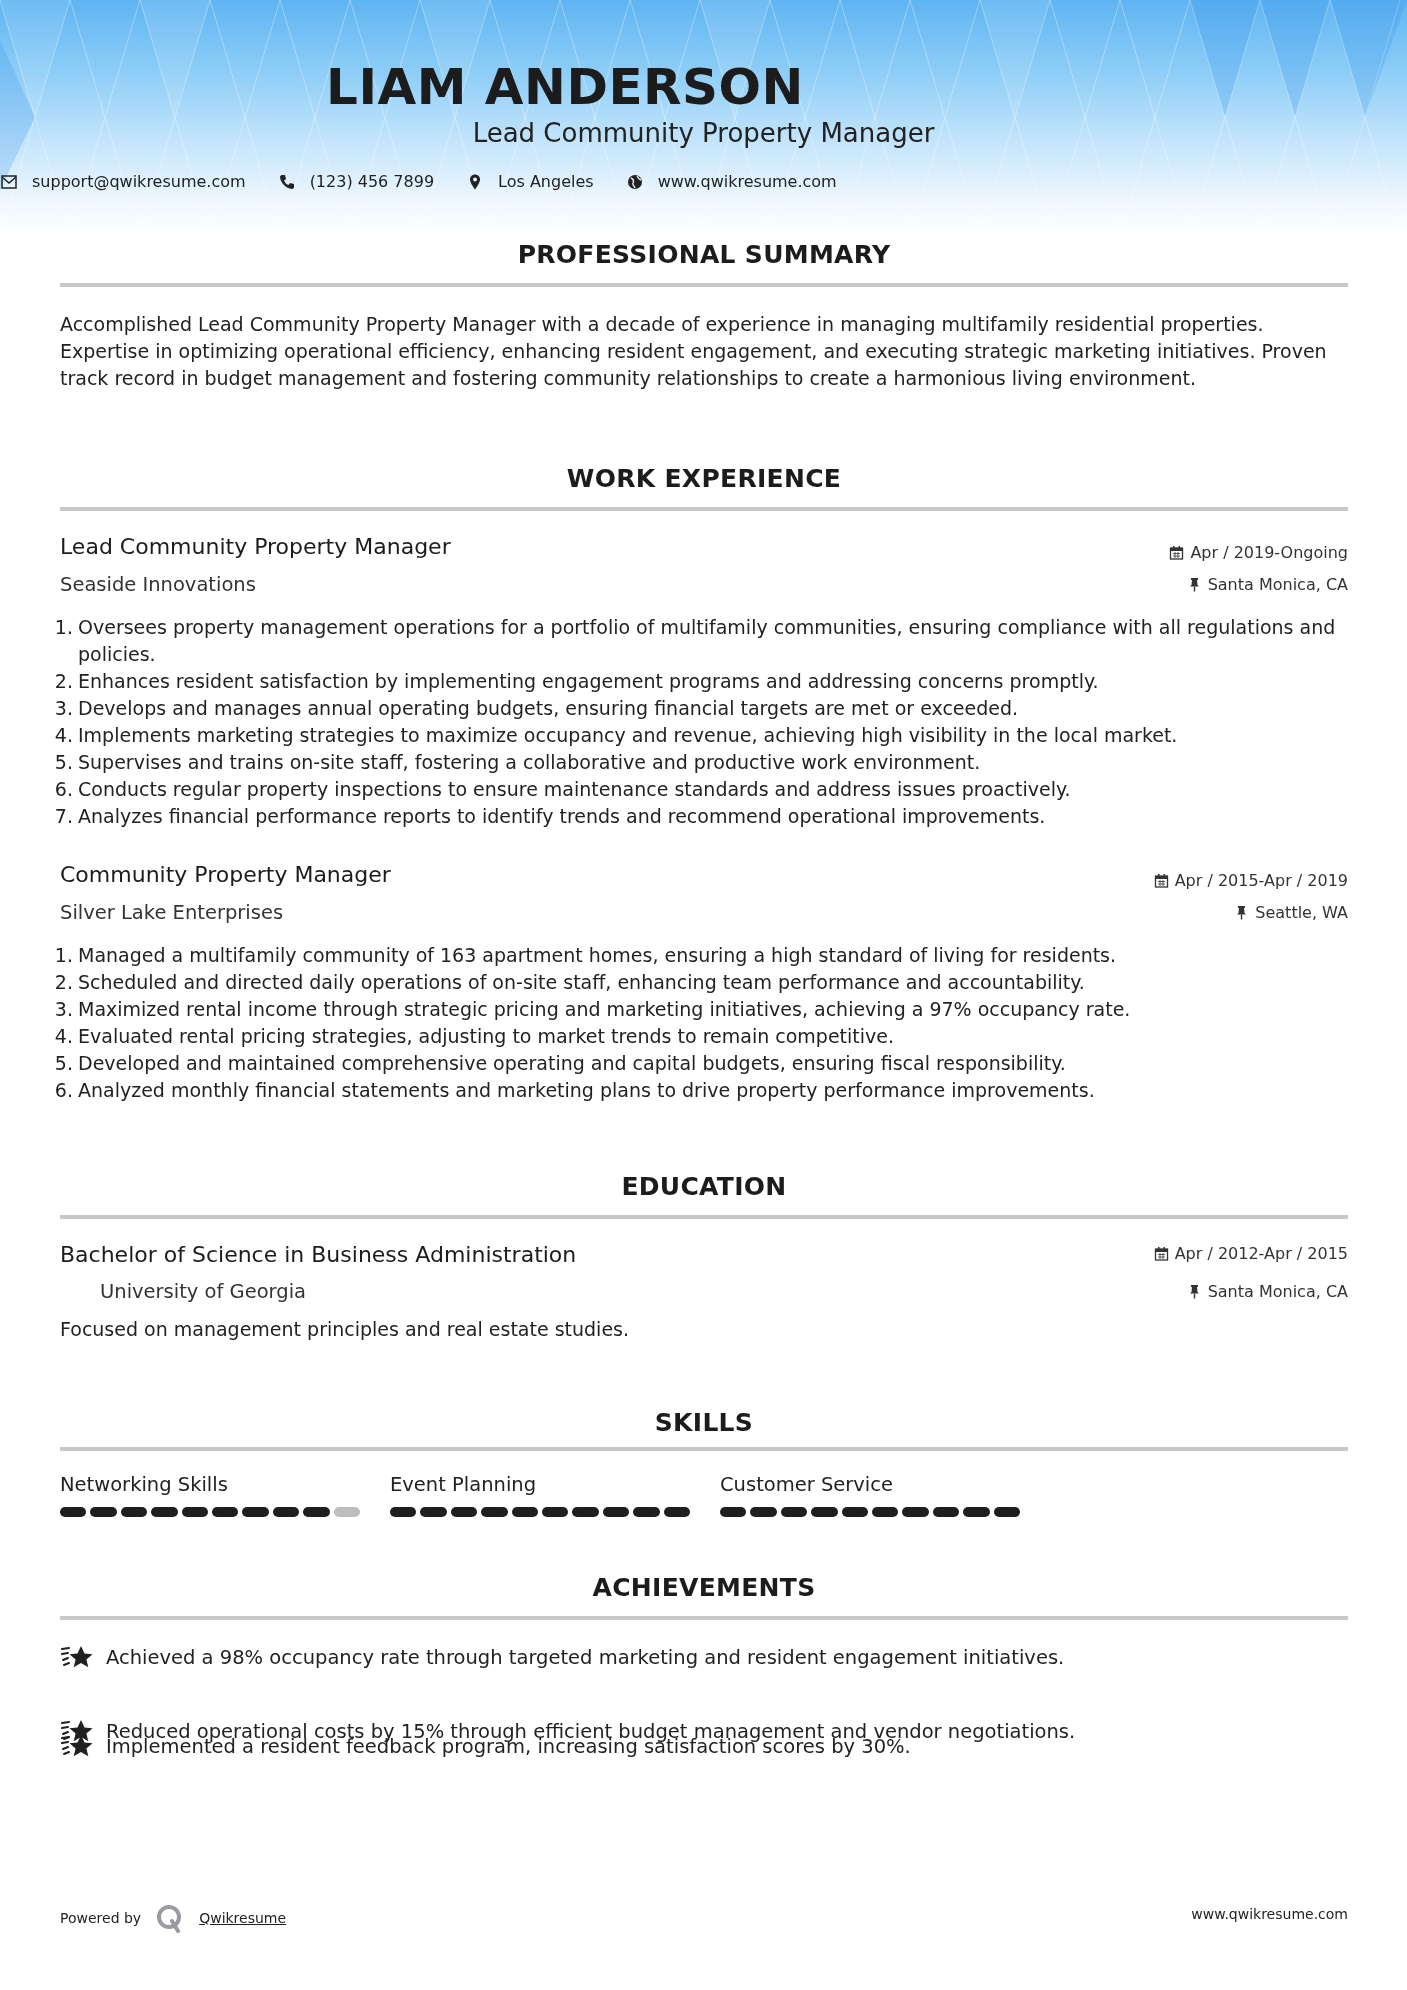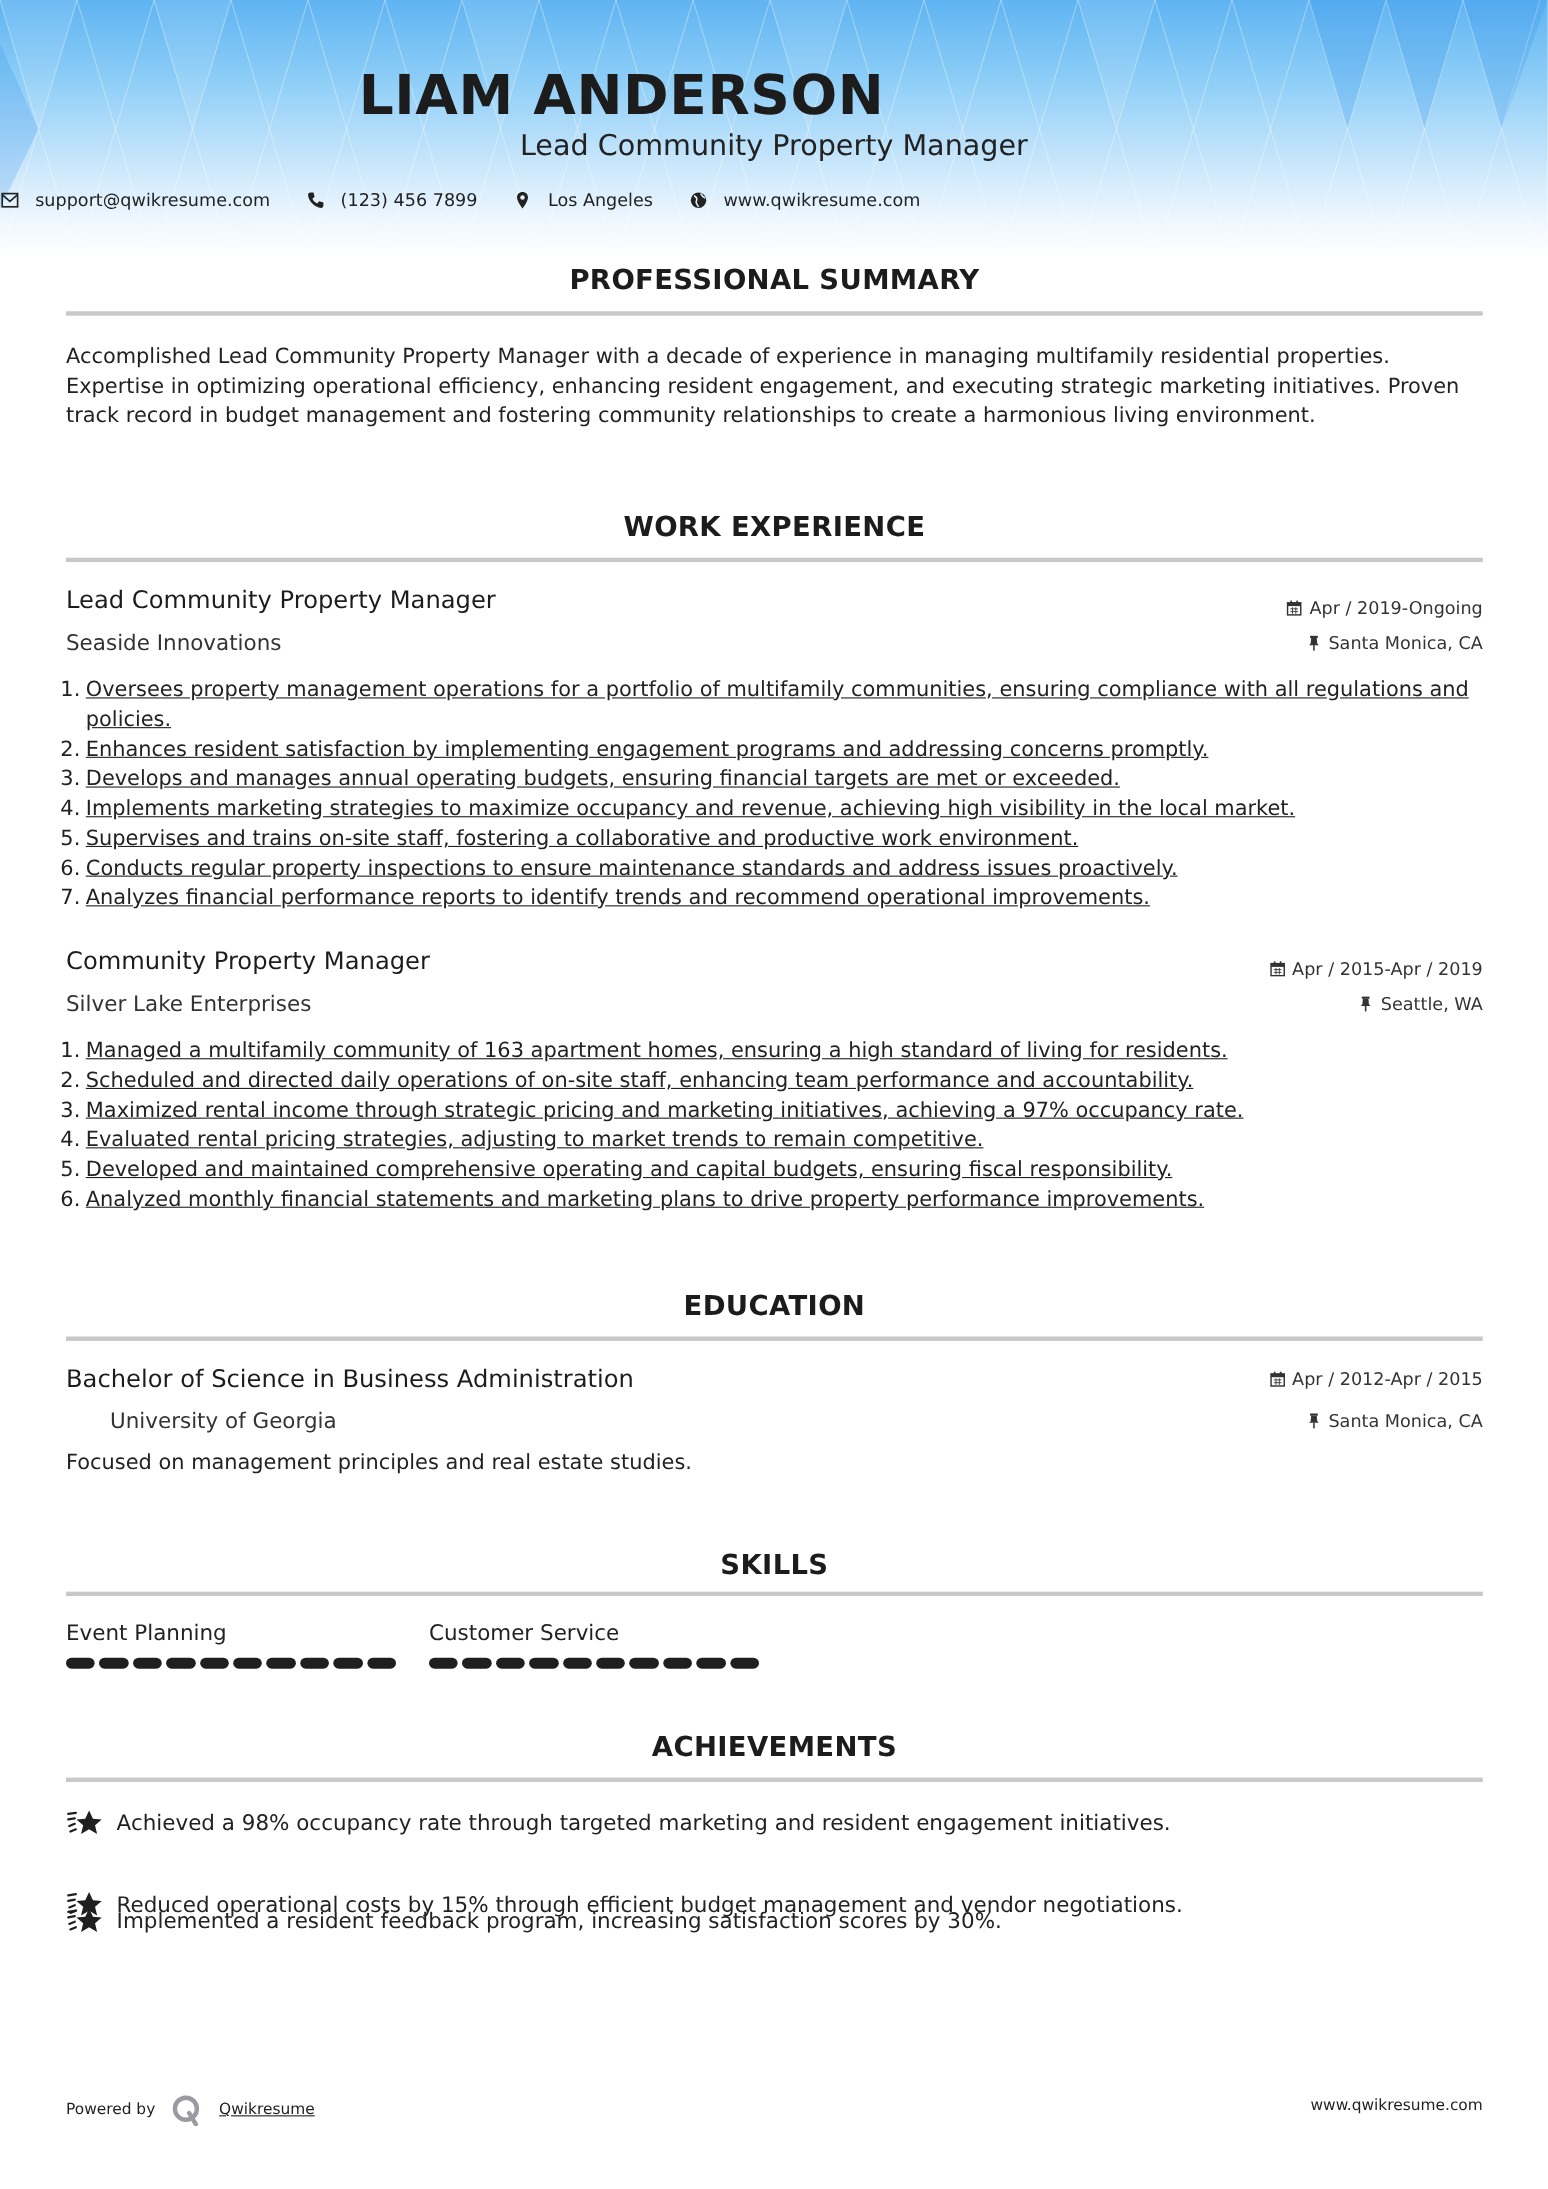--- a/index.html
+++ b/index.html
@@ -44,7 +44,7 @@
   ol.bul { position: absolute; left: 50px; width: 1300px; list-style: none; font-size: 19px; line-height: 27px; color: #222; }
   ol.bul li { display: flex; }
   ol.bul li .n { width: 28px; flex-shrink: 0; text-align: right; padding-right: 5px; }
-  ol.bul li .t { flex: 1; text-decoration: underline; }
+  ol.bul li .t { flex: 1; }
 
   .skills { position: absolute; left: 60px; top: 1473px; width: 1288px; display: flex; gap: 30px; }
   .skill { width: 300px; }

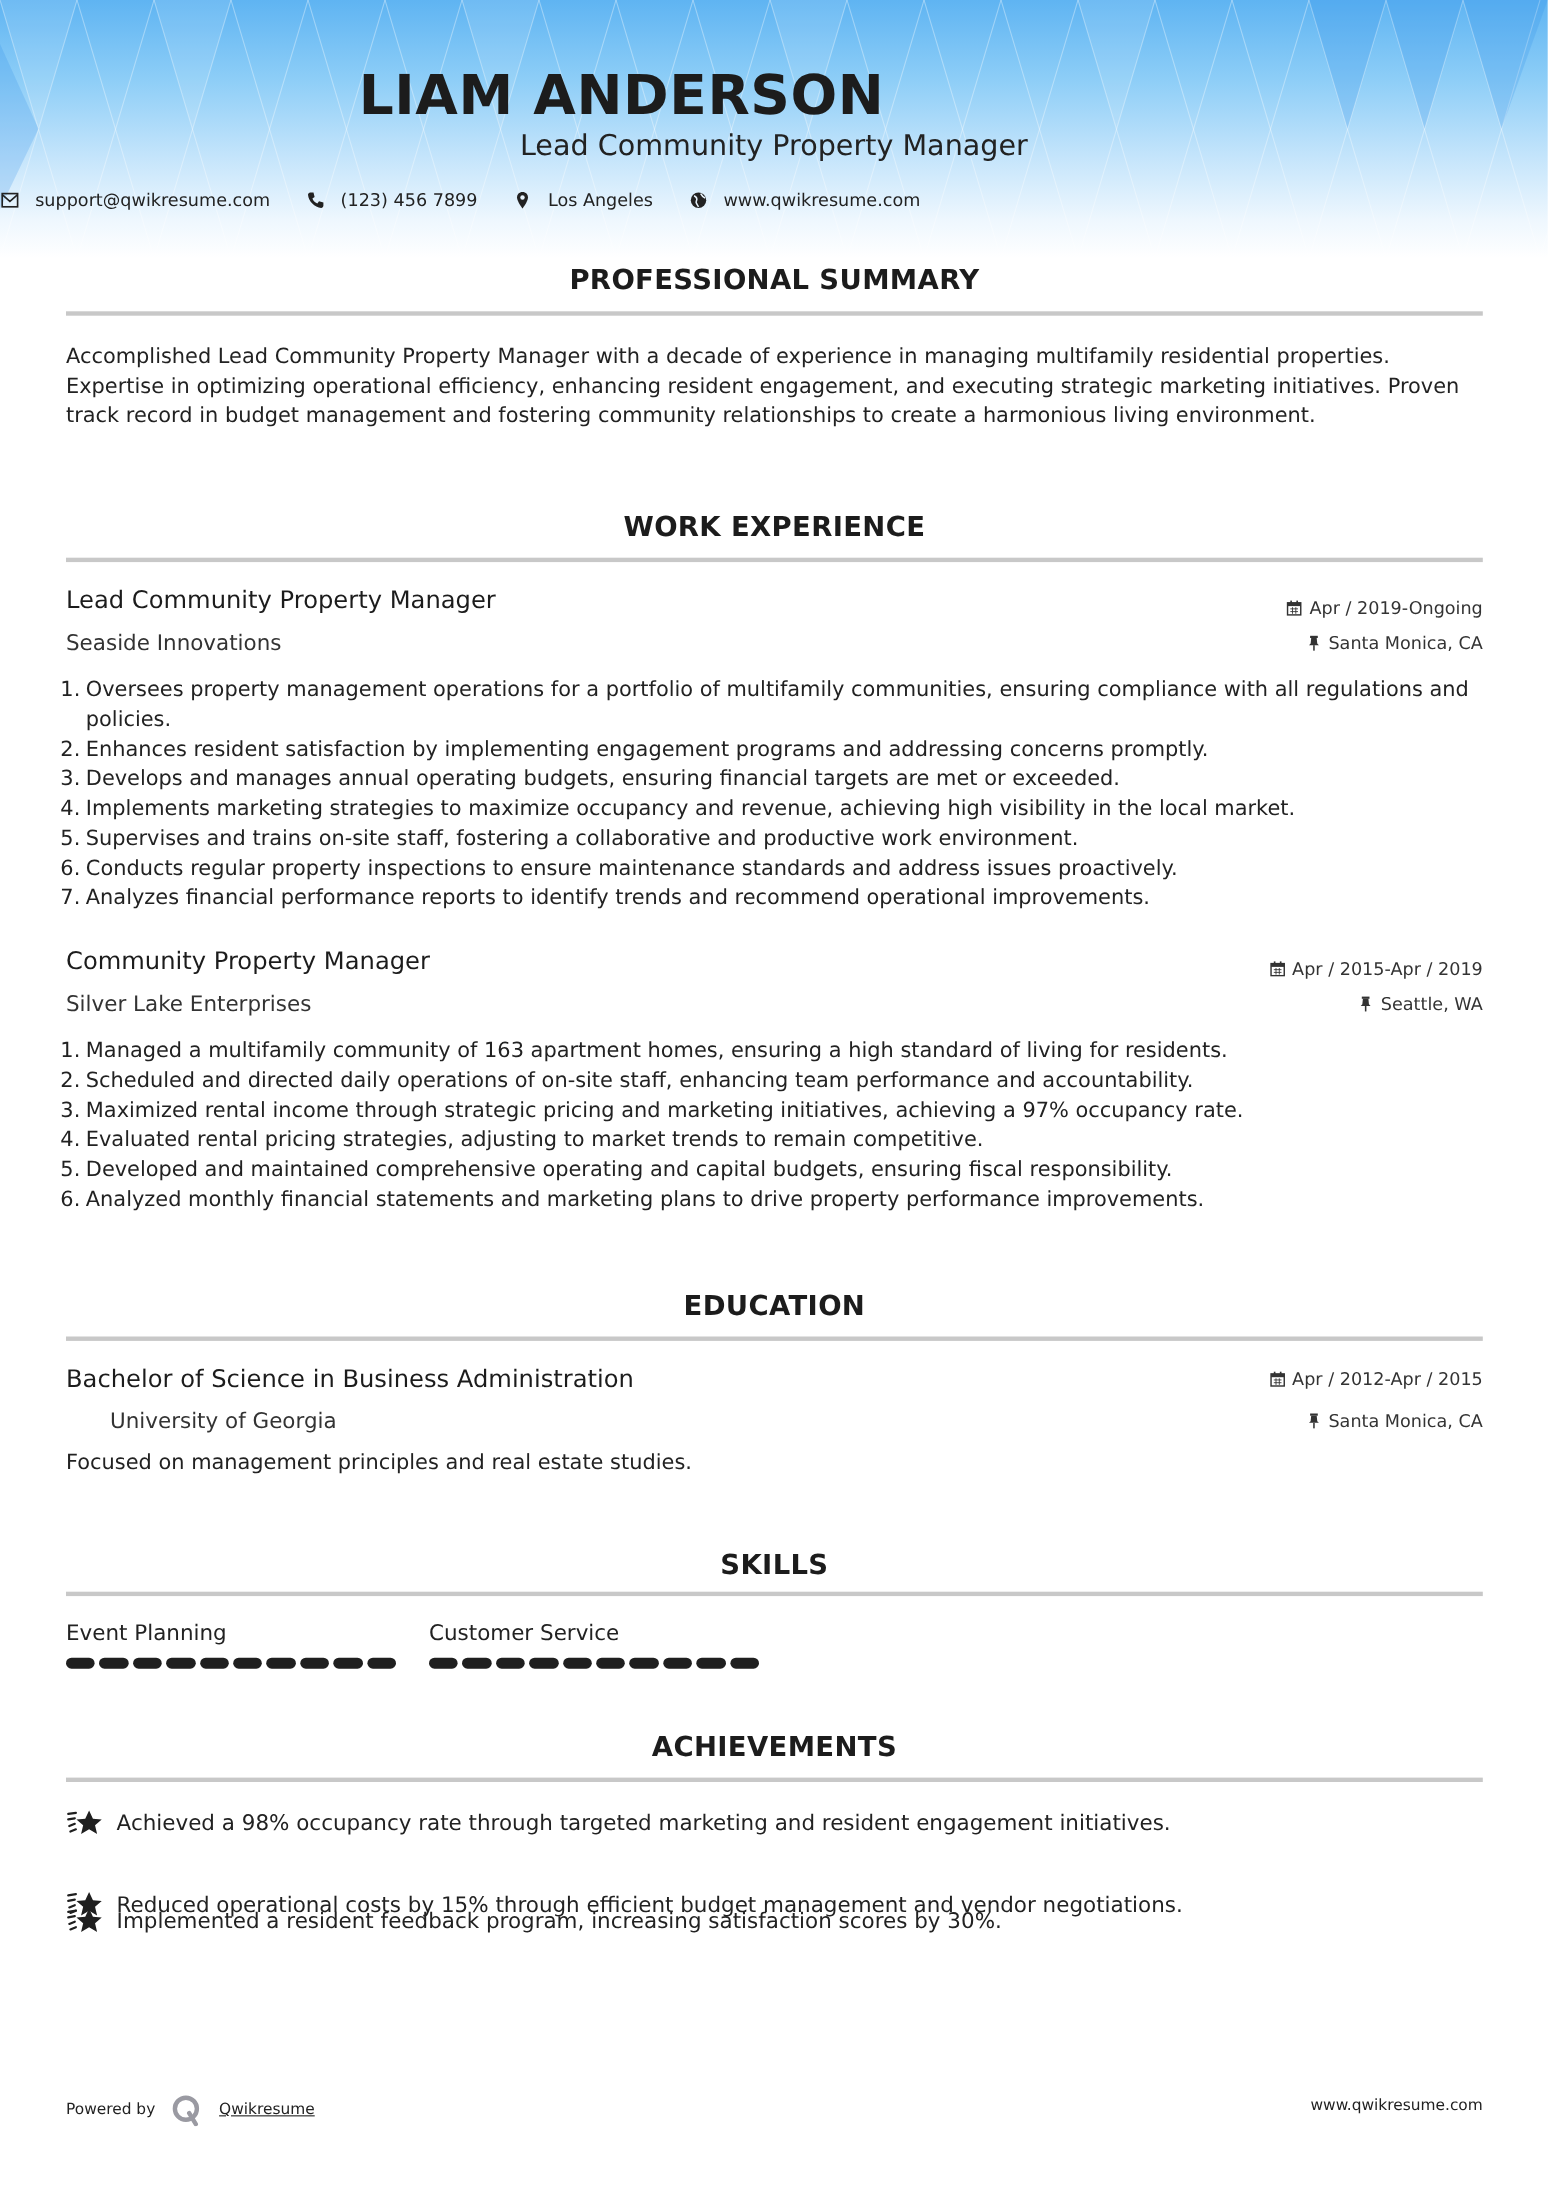--- a/index.html
+++ b/index.html
@@ -250,6 +250,21 @@
 <div class="rule" style="top:1447px;"></div>
 <div class="skills">
   <div class="skill">
+    <div class="lbl">Networking Skills</div>
+    <div class="bar">
+        <span class="seg"></span>
+        <span class="seg"></span>
+        <span class="seg"></span>
+        <span class="seg"></span>
+        <span class="seg"></span>
+        <span class="seg"></span>
+        <span class="seg"></span>
+        <span class="seg"></span>
+        <span class="seg"></span>
+        <span class="seg off"></span>
+      </div>
+  </div>
+  <div class="skill">
     <div class="lbl">Event Planning</div>
     <div class="bar">
         <span class="seg"></span>

